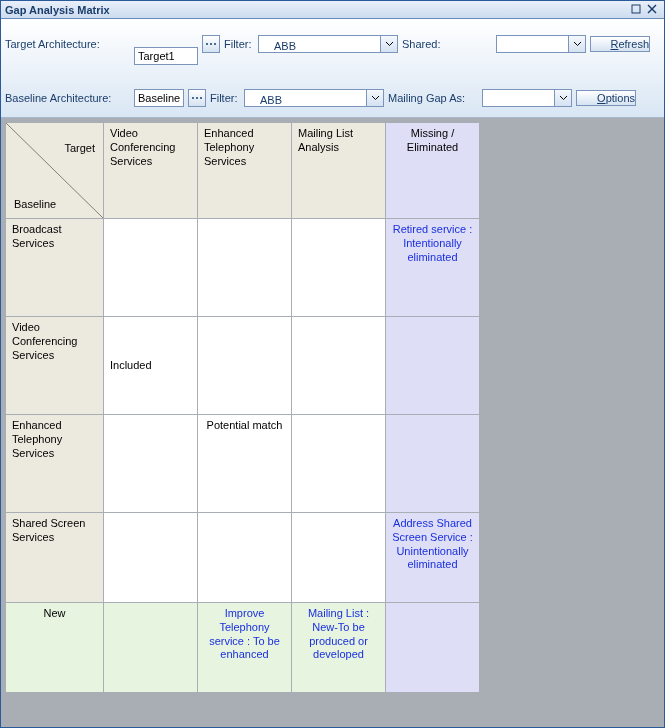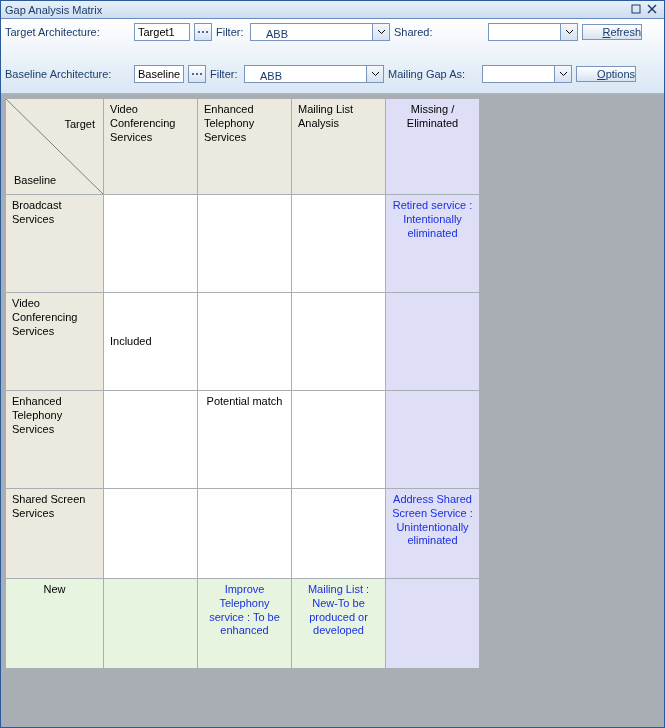--- a/index.html
+++ b/index.html
@@ -4,7 +4,7 @@
 <style>
 html,body{margin:0;padding:0;font-family:Tahoma,Verdana,sans-serif;font-size:11px;color:#000;background:#fff}
 #root{width:665px;height:728px;border:1px solid #2a5a9a;box-sizing:border-box;display:flex;flex-direction:column}
-.titlebar{height:17px;background:linear-gradient(to bottom,#e8f0fa,#cddcef);display:flex;align-items:center;padding:0 4px;border-bottom:1px solid #6a8bbd;color:#1a3d6b;font-weight:normal}
+.titlebar{height:17px;background:linear-gradient(to bottom,#e8f0fa,#cddcef);display:flex;align-items:center;padding:0 4px;border-bottom:1px solid #6a8bbd;color:#1a3d6b;font-weight:bold}
 .titlebar .ttl{flex:1}
 .titlebar .winbtn{width:16px;text-align:center;color:#1a3d6b;cursor:default}
 .toolbar{background:linear-gradient(to bottom,#fff,#d9e6f4);padding:4px 4px 10px 4px;font-size:11px;color:#1a3d6b;display:flex;flex-direction:column;gap:24px;border-bottom:1px solid #a8b8cc}

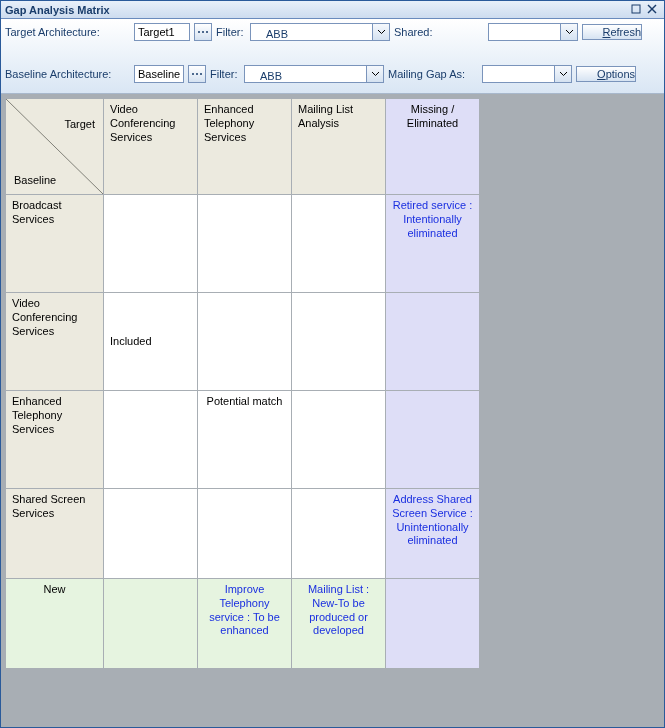--- a/index.html
+++ b/index.html
@@ -62,7 +62,7 @@
 <div class="toolbar">
   <div class="row">
     <span class="lbl">Target Architecture:</span>
-    <input class="inp" style="width: 56px;" value="Target1">
+    <input class="inp" style="width: 64px; margin-top: 24px;" value="Target1">
     <span class="dots">
       <svg width="12" height="4">
             <circle cx="2" cy="2" r="1" fill="#1a3d6b"></circle>

